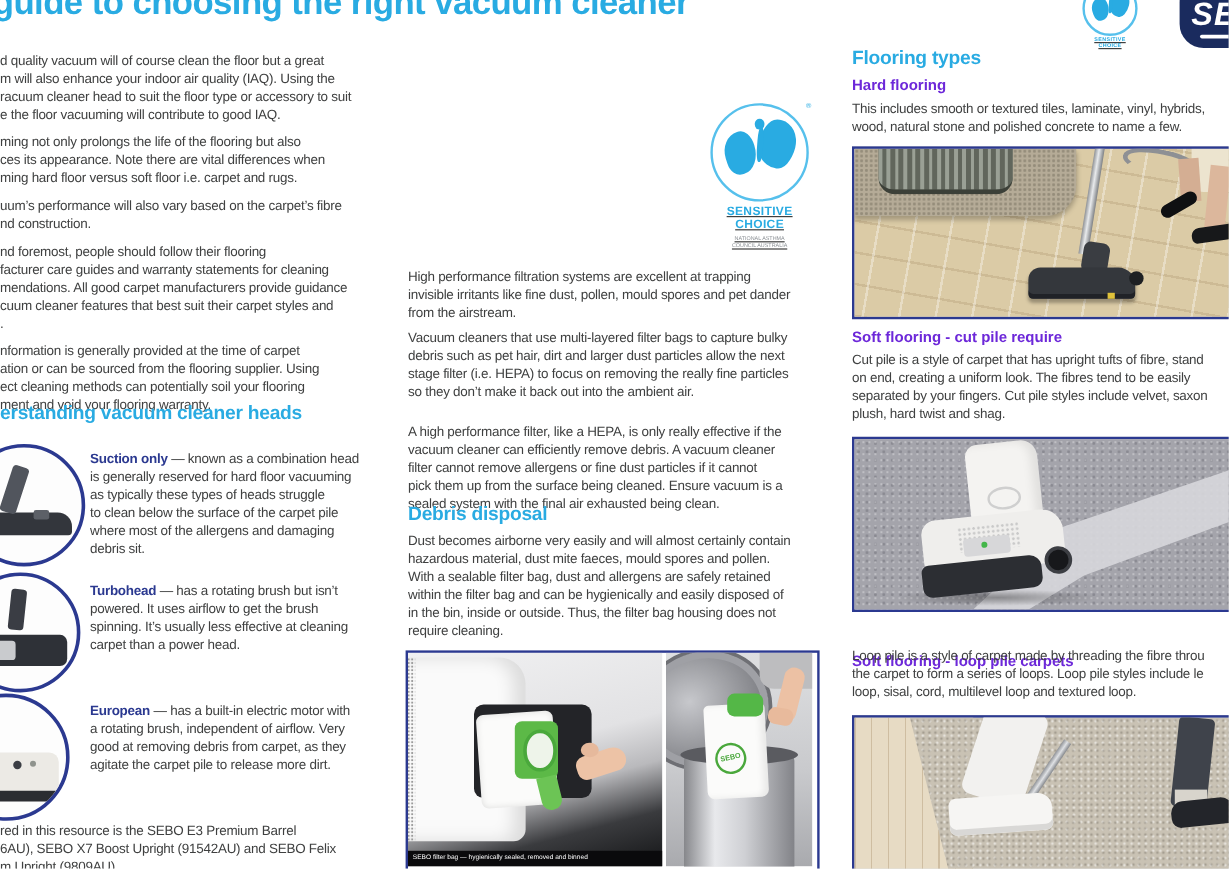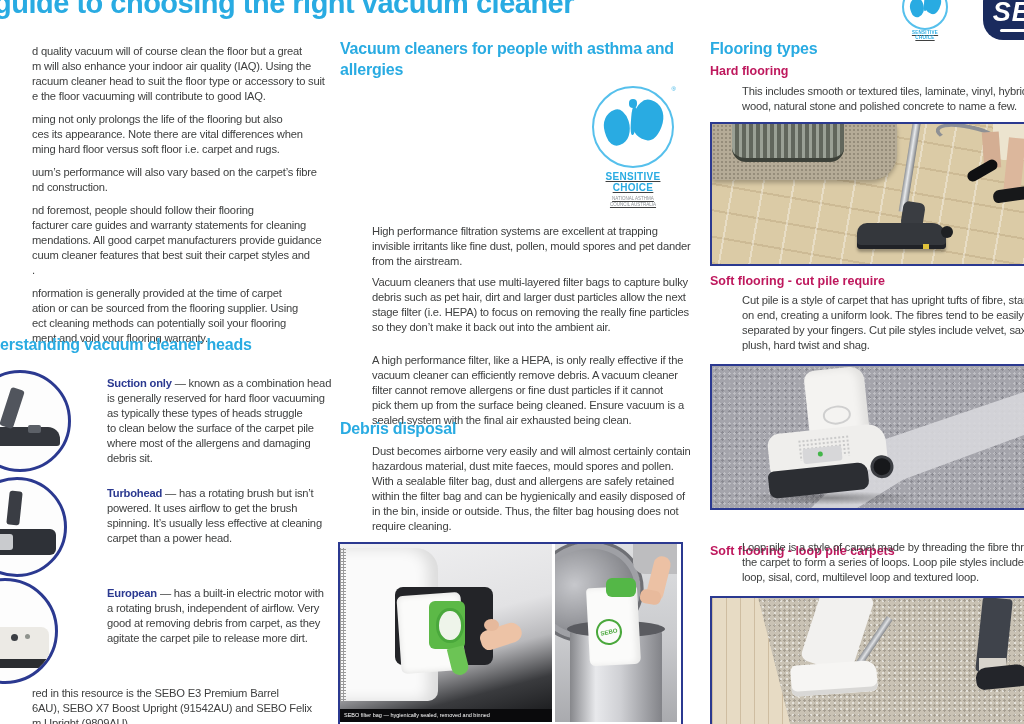--- a/index.html
+++ b/index.html
@@ -6,7 +6,7 @@
   .page{position:relative;width:1024px;height:724px;overflow:hidden;background:#fff;
         font-family:"Liberation Sans",sans-serif;color:#3f4040;}
   .abs{position:absolute;}
-  .p{font-size:11.2px;line-height:15px;letter-spacing:-0.2px;white-space:pre;margin:0;color:#3f4040;padding-left:32px;}
+  .p{font-size:11.2px;line-height:15px;letter-spacing:-0.2px;white-space:pre;margin:0;color:#3f4040;}
   .title{font-size:29px;font-weight:700;letter-spacing:-0.5px;color:#29abe2;white-space:pre;}
   .h-blue{font-size:16px;font-weight:700;letter-spacing:-0.2px;color:#29abe2;white-space:pre;line-height:21px;}
   .h-navy{font-size:12.5px;font-weight:700;color:#be185d;white-space:pre;}

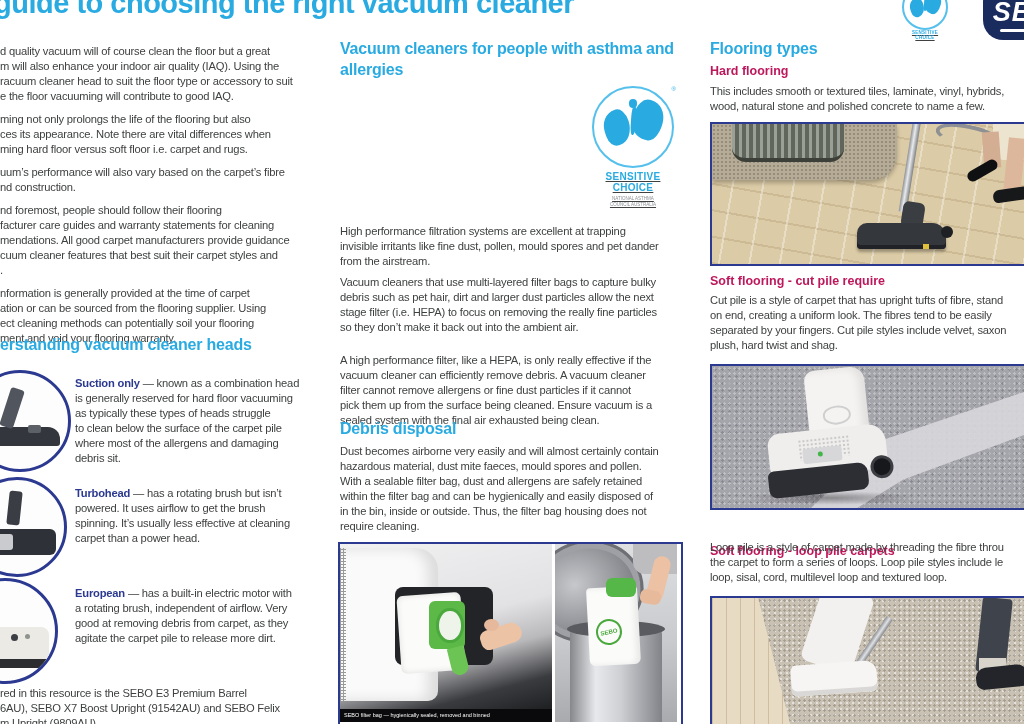--- a/index.html
+++ b/index.html
@@ -120,8 +120,6 @@
 6AU), SEBO X7 Boost Upright (91542AU) and SEBO Felix
 m Upright (9809AU)</div>
 
-  <div class="abs h-blue" style="left:340px;top:38px;">Vacuum cleaners for people with asthma and
-allergies</div>
 
   <div class="abs" style="left:340px;top:84px;width:250px;">
   </div>

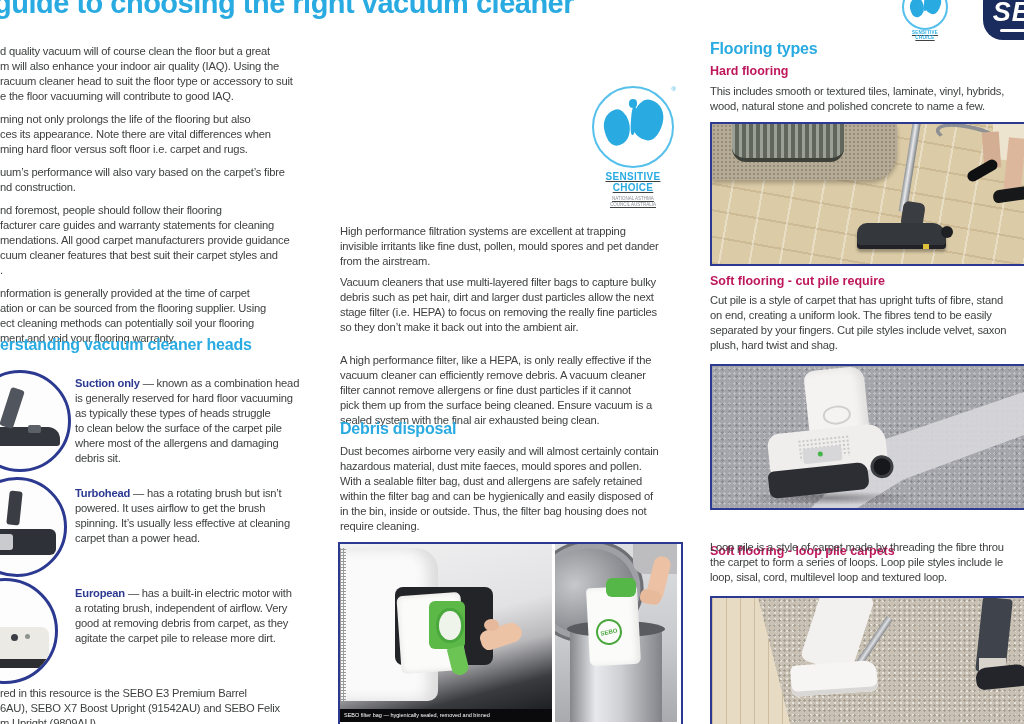--- a/index.html
+++ b/index.html
@@ -9,7 +9,7 @@
   .p{font-size:11.2px;line-height:15px;letter-spacing:-0.2px;white-space:pre;margin:0;color:#3f4040;}
   .title{font-size:29px;font-weight:700;letter-spacing:-0.5px;color:#29abe2;white-space:pre;}
   .h-blue{font-size:16px;font-weight:700;letter-spacing:-0.2px;color:#29abe2;white-space:pre;line-height:21px;}
-  .h-navy{font-size:12.5px;font-weight:700;color:#be185d;white-space:pre;}
+  .h-navy{font-size:12.5px;font-weight:700;color:#6d28d9;white-space:pre;}
   .term{font-weight:700;color:#2b3990;}
   .photo{position:absolute;border:2px solid #2b3990;overflow:hidden;background:#ccc;}
   .photo > div{position:absolute;}

